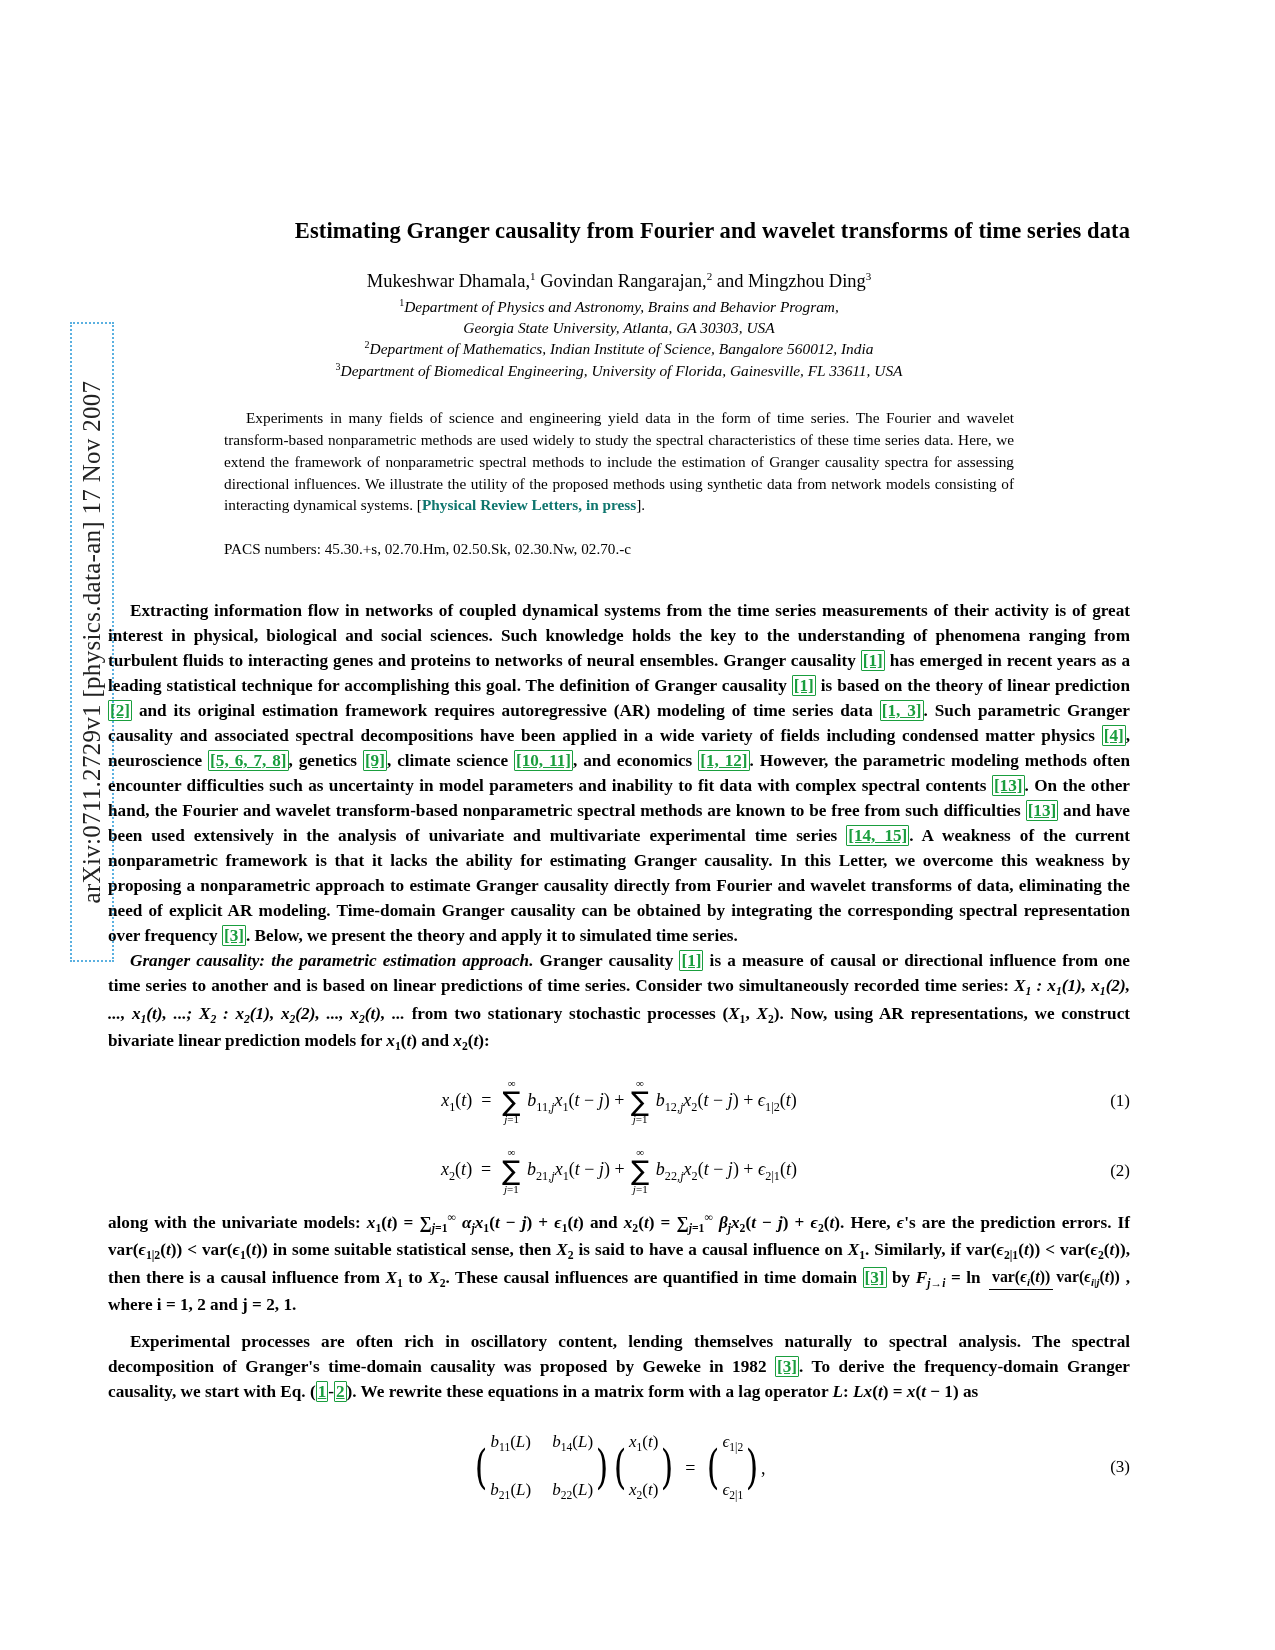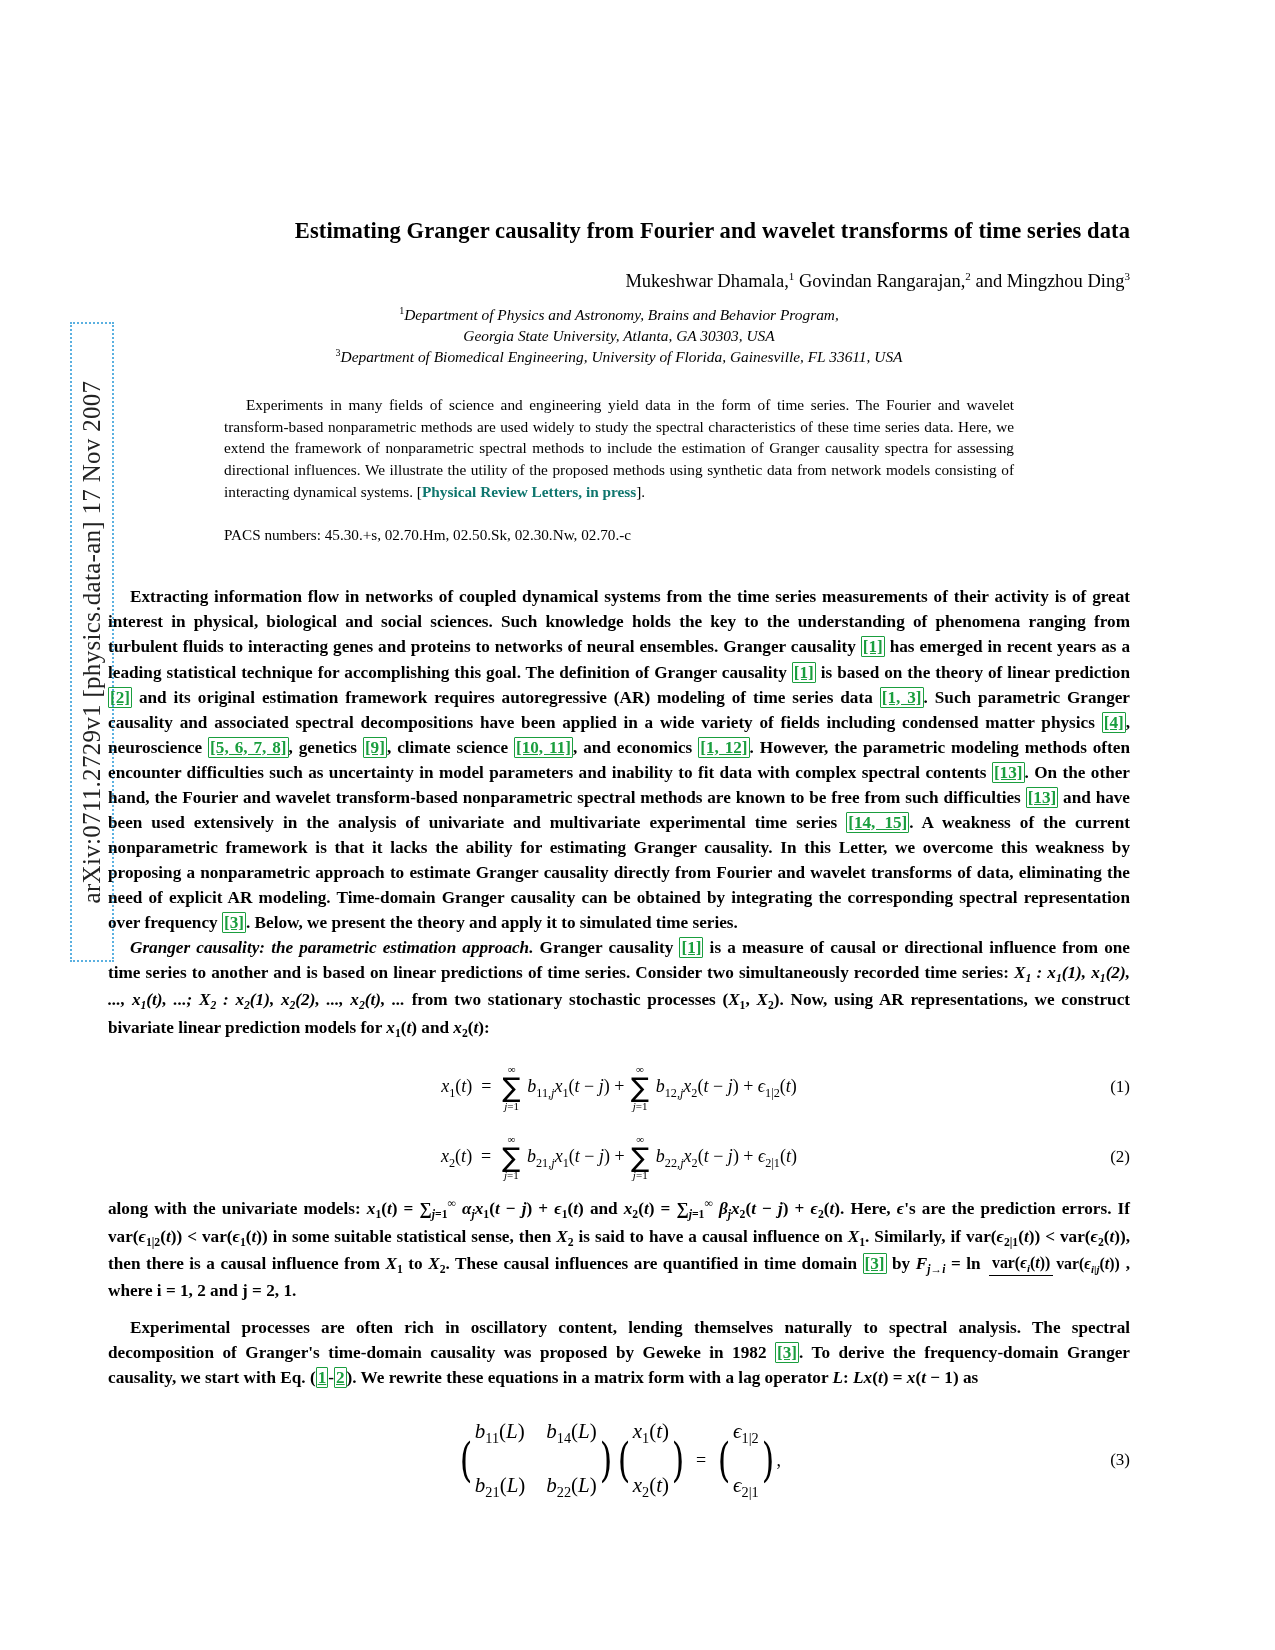--- a/index.html
+++ b/index.html
@@ -55,9 +55,9 @@
     margin-bottom: 26px;
   }
   .authors {
-    text-align: right;
+    text-align: center;
     font-size: 18.5px;
-    margin-bottom: 12px;
+    margin-bottom: 4px;
   }
   .authors sup { font-size: 11px; }
   .affil {

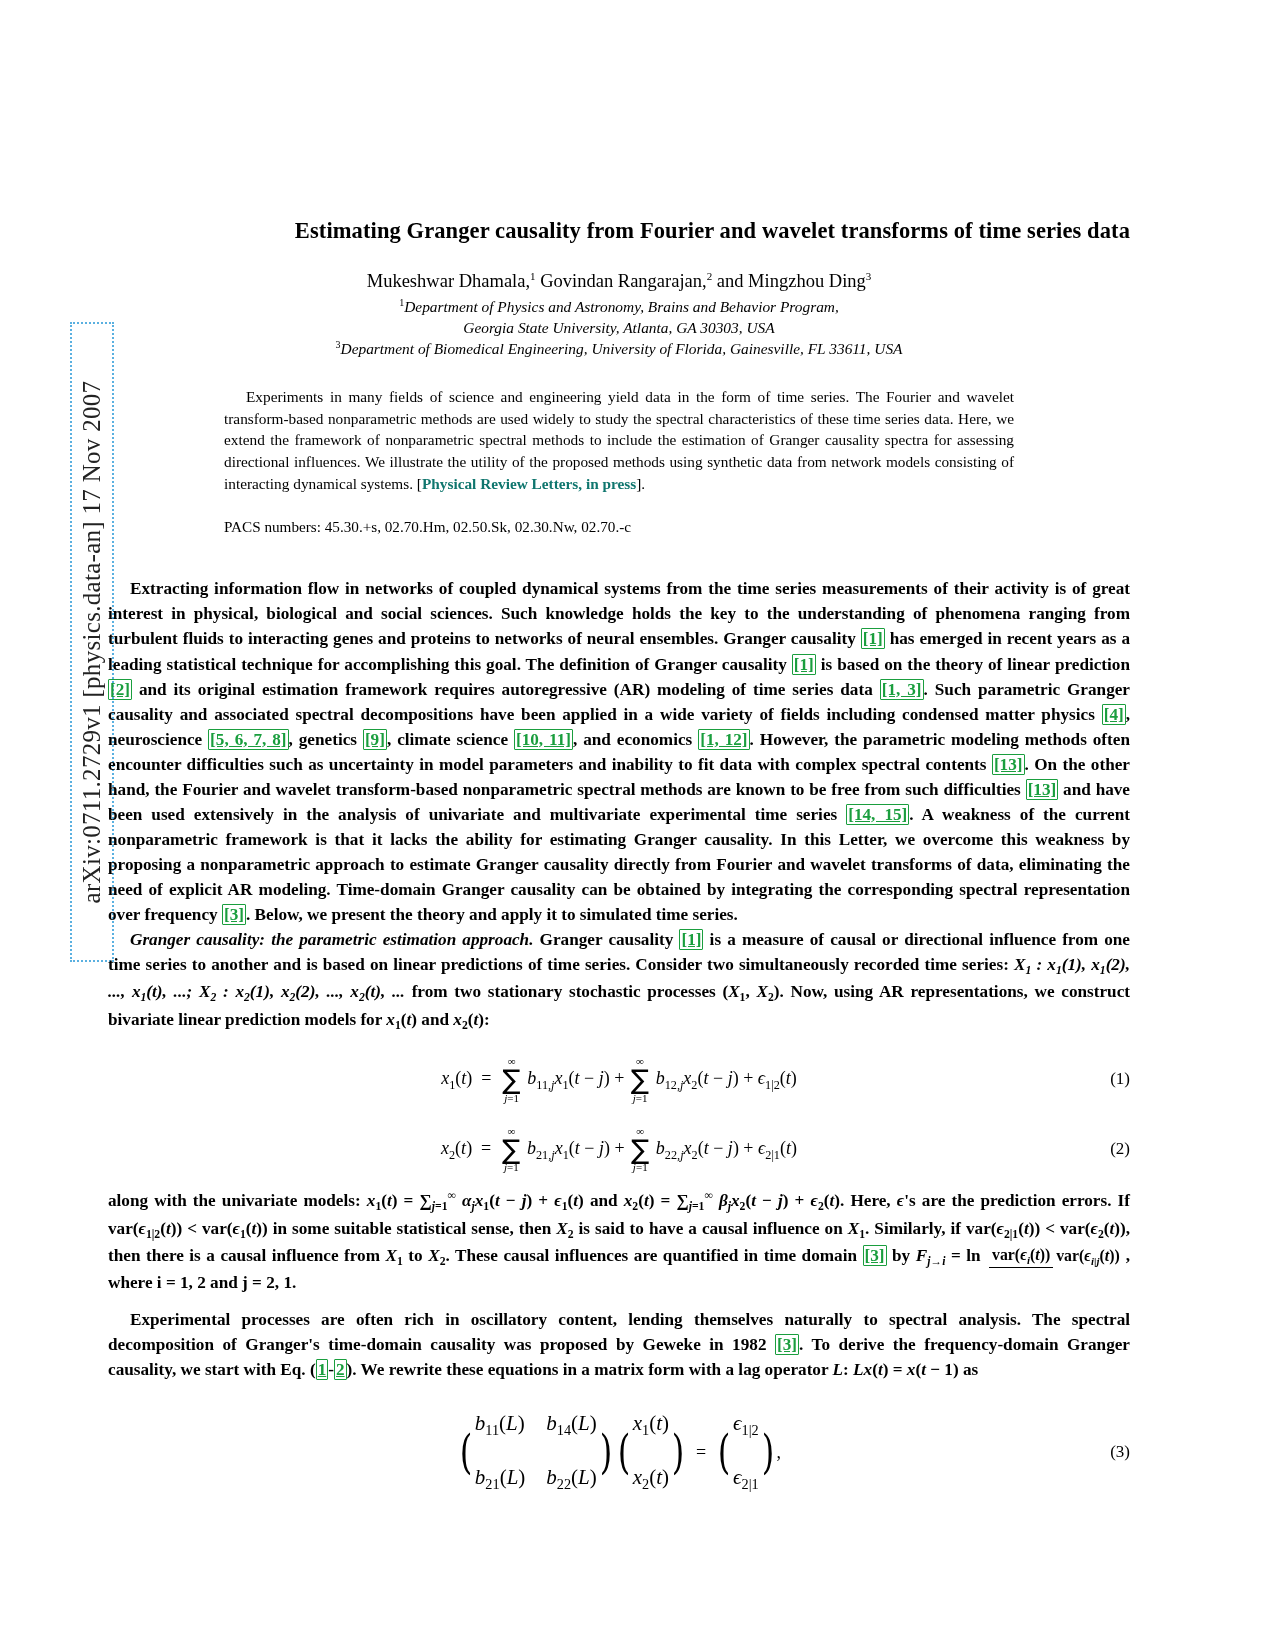--- a/index.html
+++ b/index.html
@@ -182,6 +182,7 @@
     <div class="affil">
       <div><sup>1</sup>Department of Physics and Astronomy, Brains and Behavior Program,</div>
       <div>Georgia State University, Atlanta, GA 30303, USA</div>
+      <div><sup>2</sup>Department of Mathematics, Indian Institute of Science, Bangalore 560012, India</div>
       <div><sup>3</sup>Department of Biomedical Engineering, University of Florida, Gainesville, FL 33611, USA</div>
     </div>
 

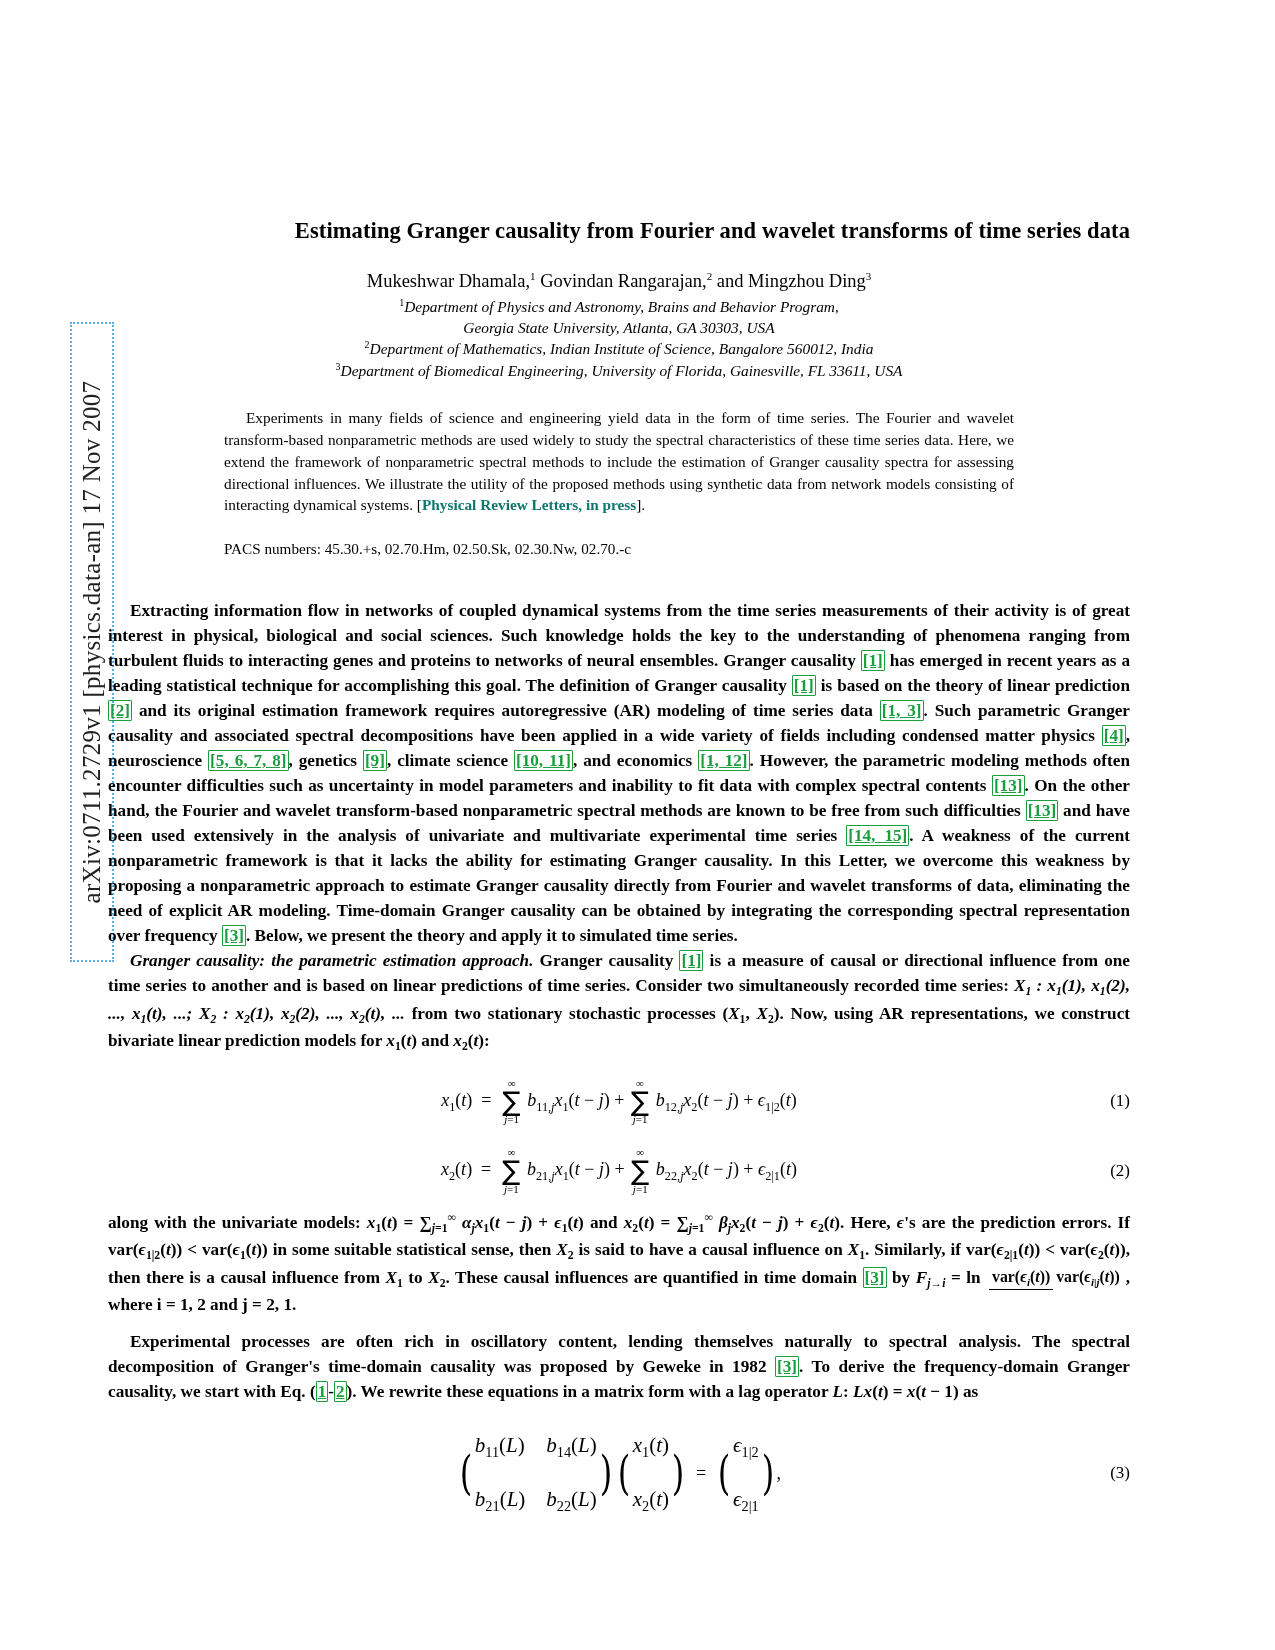--- a/index.html
+++ b/index.html
@@ -159,7 +159,8 @@
     vertical-align: middle;
     row-gap: 3px;
     column-gap: 16px;
-    font-size: 21px;
+    font-size: 17px;
+    text-align: center;
     gap: 21px;
   }
   .mat-wrap { display: inline-flex; align-items: center; }

